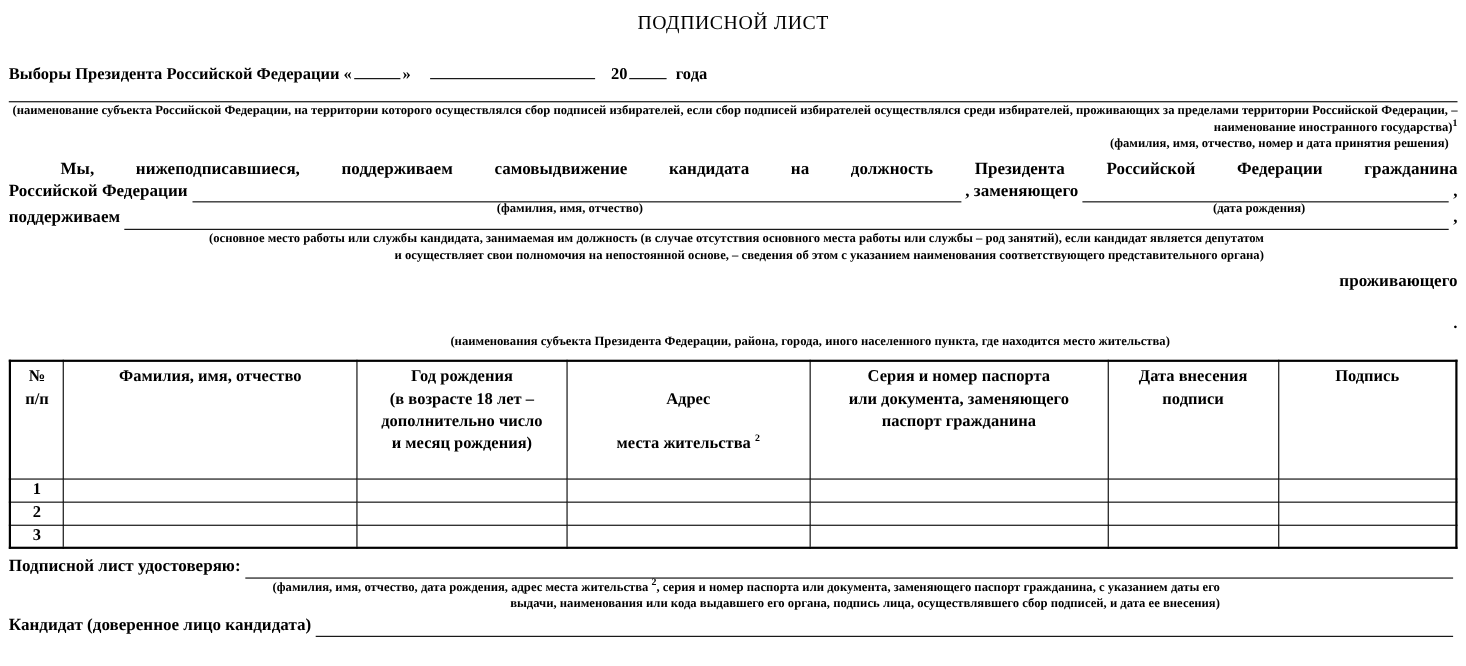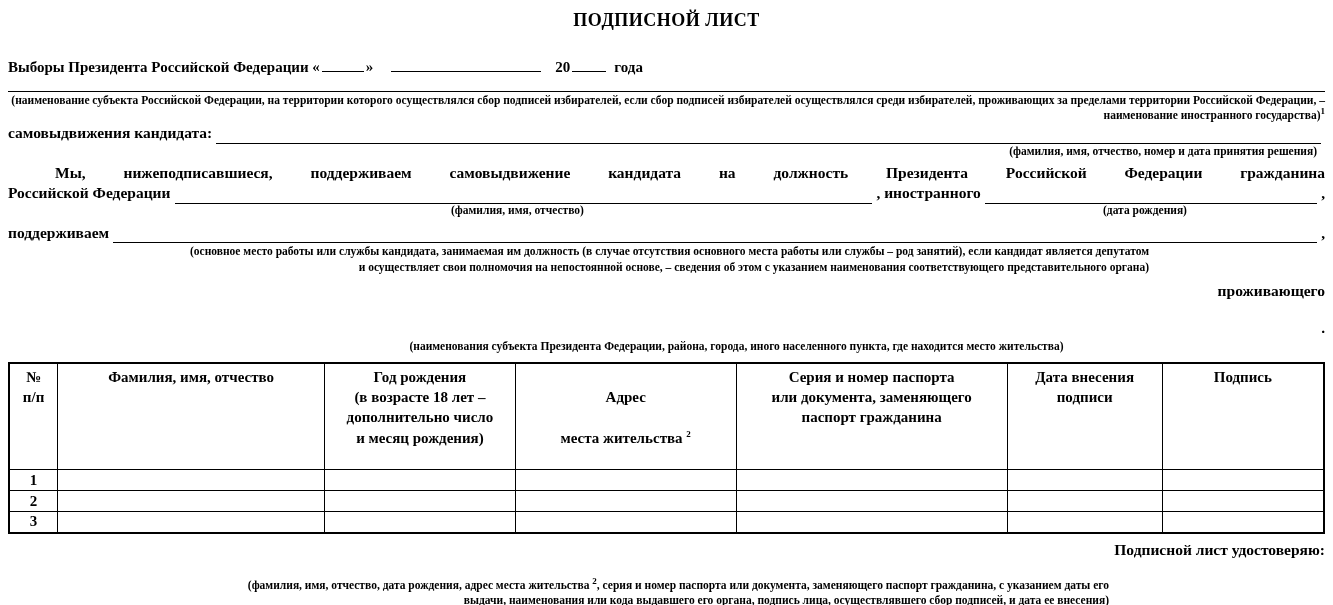--- a/index.html
+++ b/index.html
@@ -12,7 +12,7 @@
   }
   .page { padding: 6px 8px 0 8px; }
 
-  .title { font-size: 18px; text-align: center; margin: 4px 0 0 0; font-weight: bold; letter-spacing: 0.5px; }
+  .title { font-size: 18px; text-align: center; margin: 4px 0 0 0; font-weight: normal; letter-spacing: 0.5px; }
   .subtitle { font-size: 15px; text-align: left; margin-top: 26px; white-space: nowrap; }
 
   .blank { display: inline-block; border-bottom: 1.5px solid #000; height: 15px; vertical-align: baseline; margin: 0 2px; }

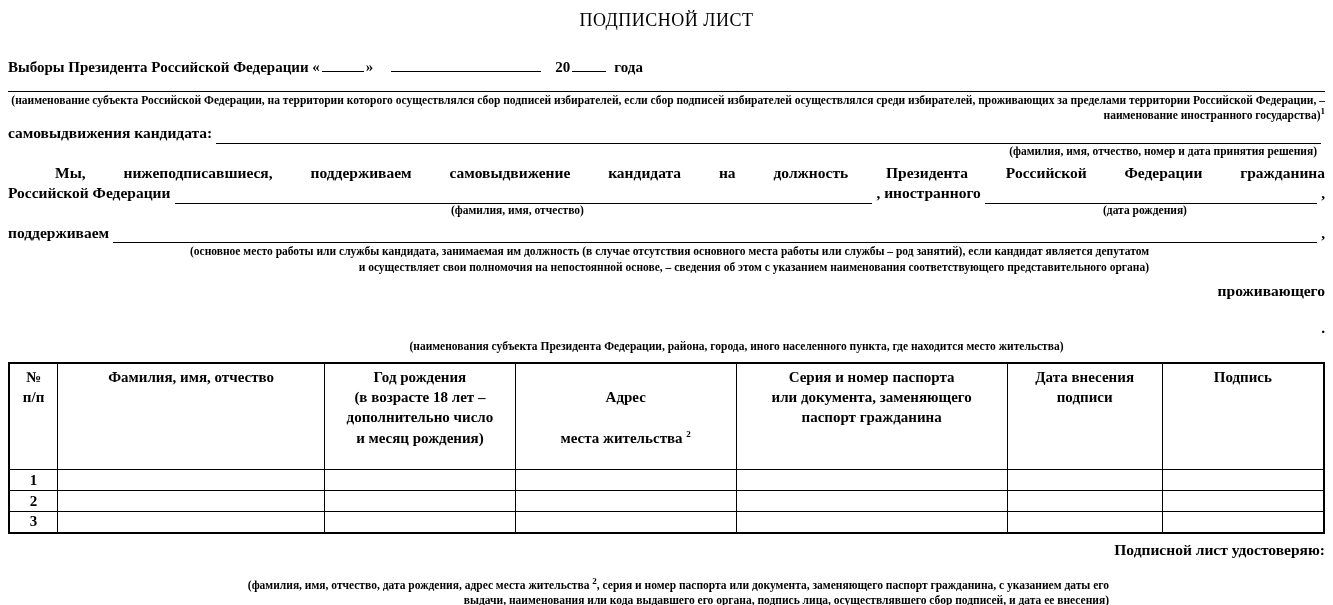--- a/index.html
+++ b/index.html
@@ -69,10 +69,6 @@
   <div class="rule-full"></div>
   <div class="caption center"><span>(наименование субъекта Российской Федерации, на территории которого осуществлялся сбор подписей избирателей, если сбор подписей избирателей осуществлялся среди избирателей, проживающих за пределами территории Российской Федерации, – наименование иностранного государства)</span><sup>1</sup></div>
 
-  <div class="row">
-    <span class="label">самовыдвижения кандидата:</span>
-    <span class="fill"></span>
-  </div>
   <div class="caption under1">(фамилия, имя, отчество, номер и дата принятия решения)</div>
 
   <div class="para just indent mt-sect2">Мы, нижеподписавшиеся, поддерживаем самовыдвижение кандидата на должность Президента Российской Федерации гражданина</div>

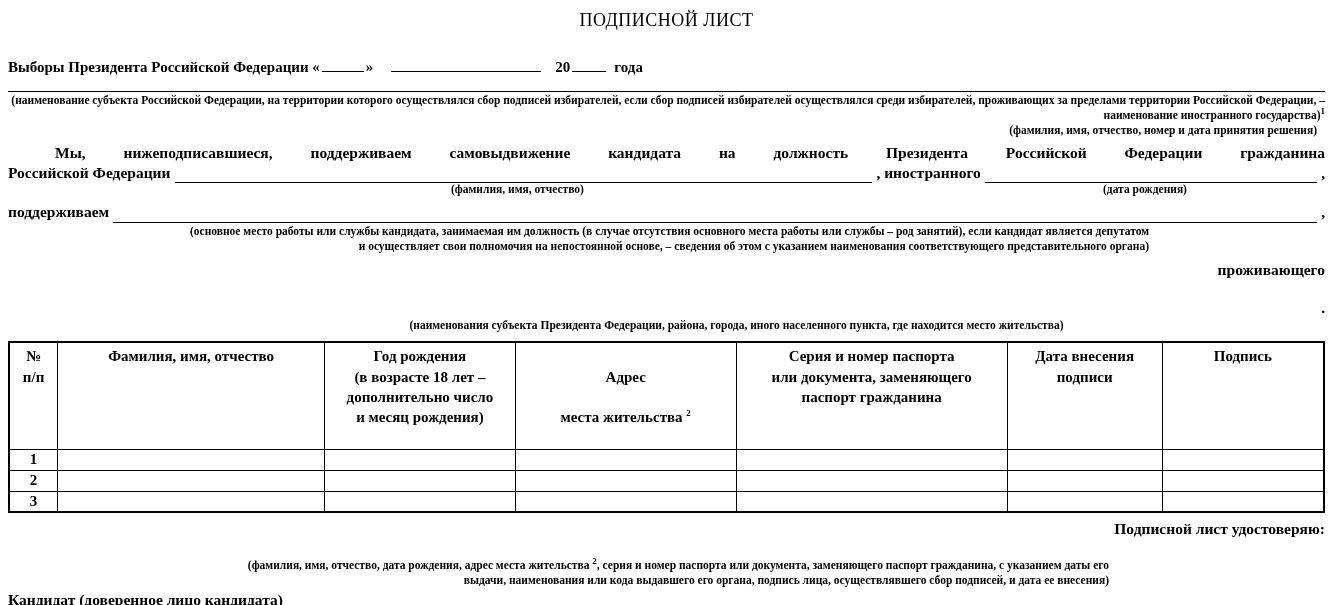--- a/index.html
+++ b/index.html
@@ -33,7 +33,7 @@
   .f21 { flex-grow: 2.1; } .f10 { flex-grow: 1; }
   .subcap { position: absolute; top: 100%; left: 0; right: 12px; text-align: center;
             font-size: 11.5px; line-height: 1.3; white-space: nowrap; }
-  .fieldrow { margin-bottom: 19px; }
+  .fieldrow { margin-bottom: 4px; }
 
   .under1 { margin-left: 235px; width: calc(100% - 243px); text-align: right; }
   .under2 { margin-left: 150px; width: calc(100% - 160px); text-align: center; }

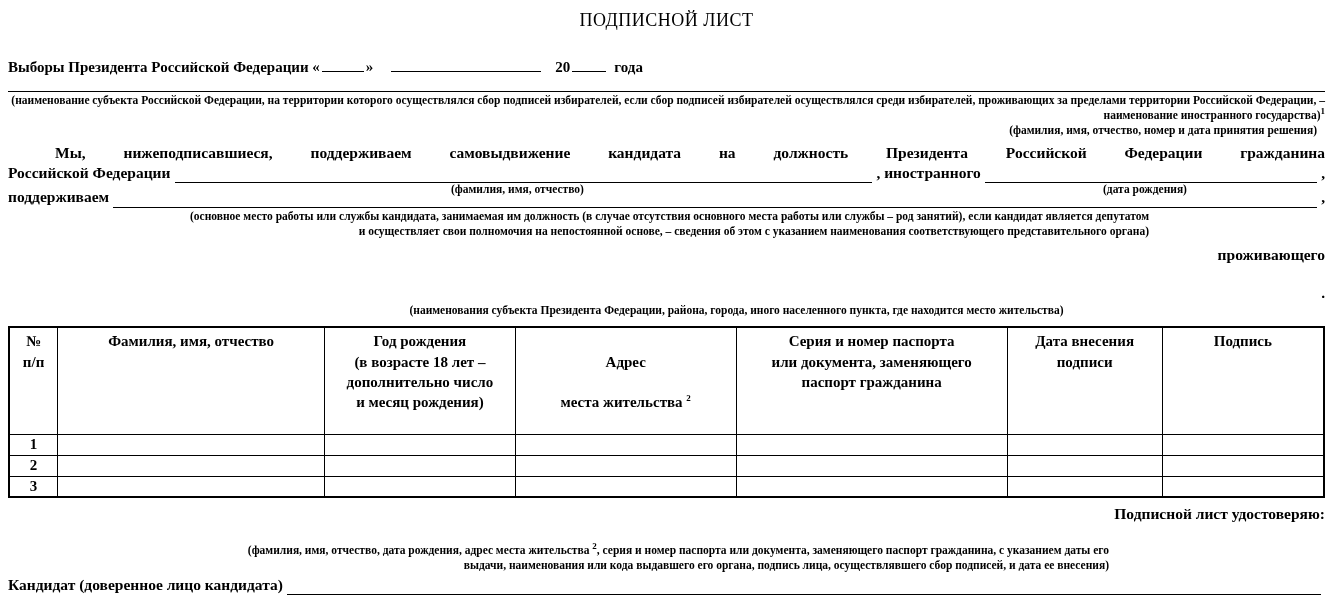--- a/index.html
+++ b/index.html
@@ -77,7 +77,7 @@
     <span class="fill f21">
         <span class="subcap">(фамилия, имя, отчество)</span>
       </span>
-    <span class="label">, иностранного</span>
+    <span class="label">, заменяющего</span>
     <span class="fill f10">
         <span class="subcap">(дата рождения)</span>
       </span>

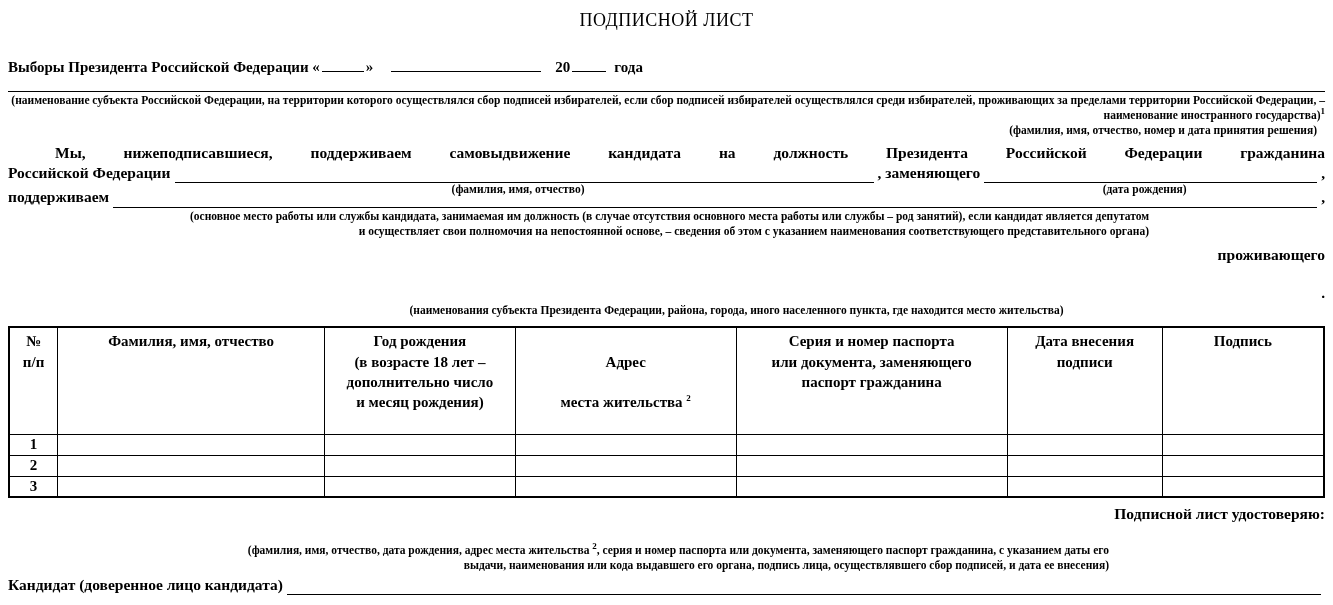--- a/index.html
+++ b/index.html
@@ -54,7 +54,7 @@
   .mt-sect1 { margin-top: 10px; }
   .mt-sect2 { margin-top: 4px; }
   .mt-sect3 { margin-top: 6px; flex-direction: column; }
-  .mt-certify { margin-top: 6px; flex-direction: column; }
+  .mt-certify { margin-top: 6px; }
   .mt-candidate { margin-top: 2px; }
 </style>
 </head>

